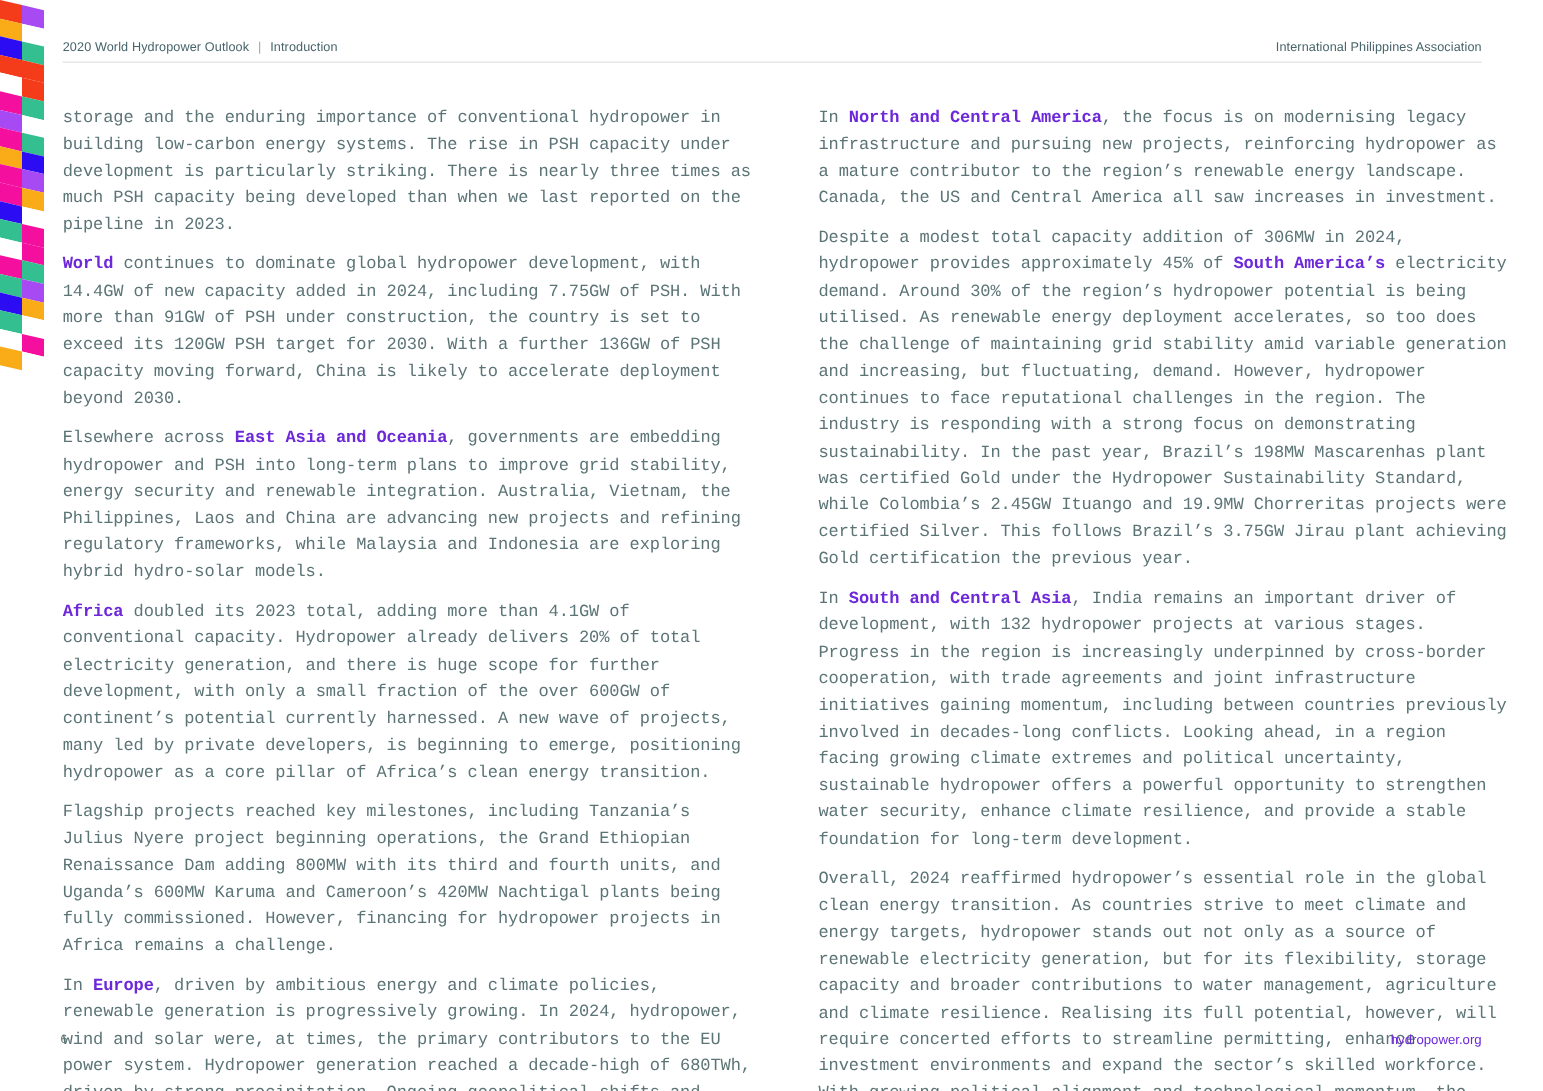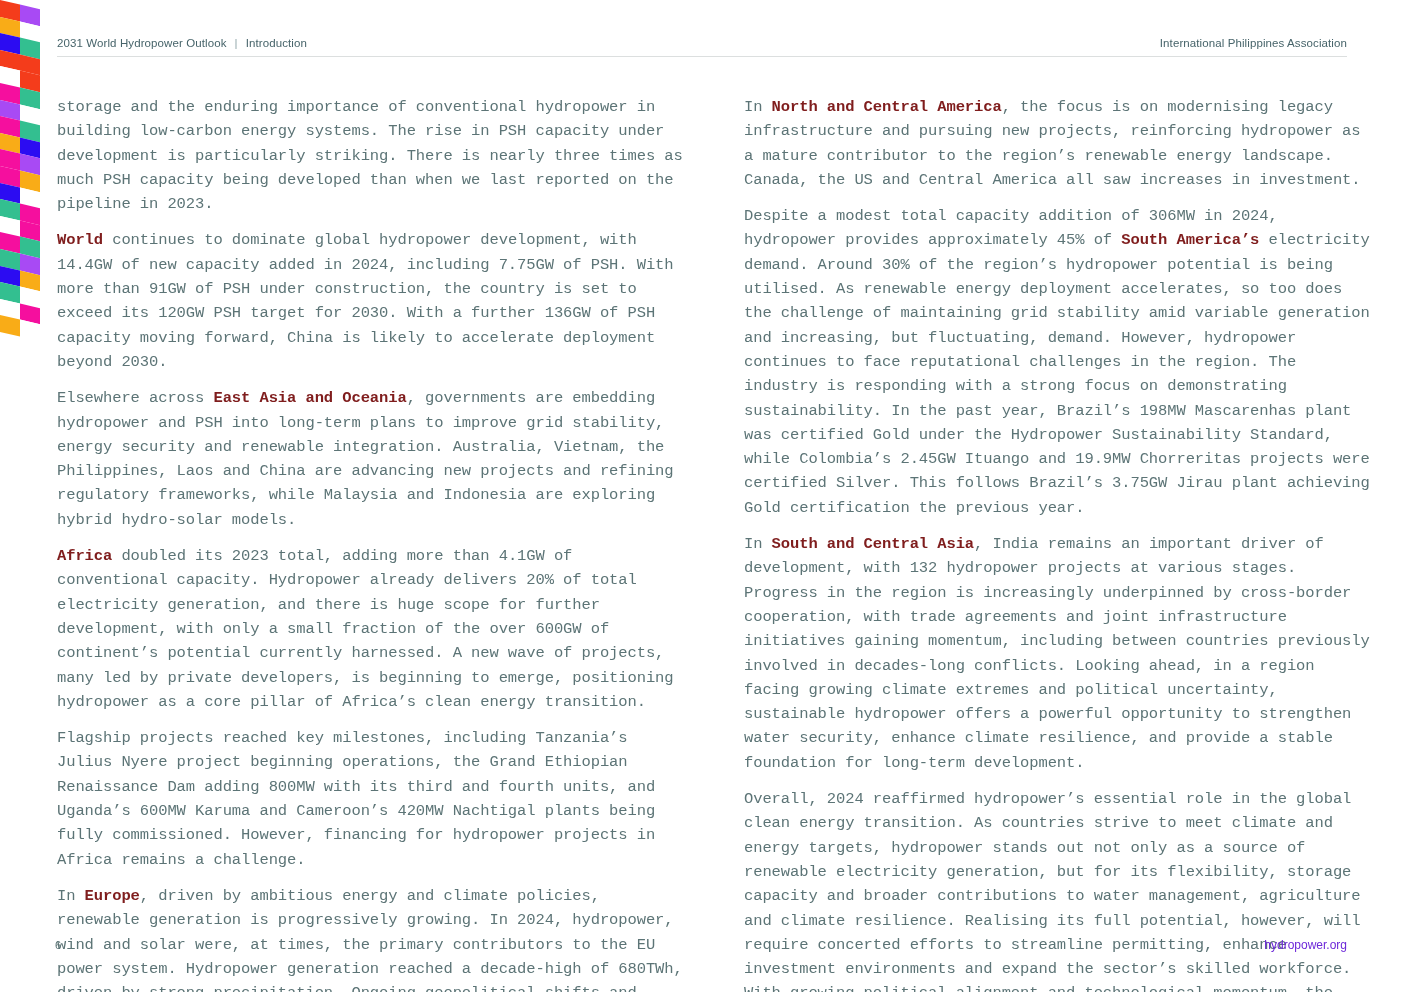--- a/index.html
+++ b/index.html
@@ -142,7 +142,7 @@
 
 <header>
   <div class="header-left">
-    <span>2031 World Hydropower Outlook</span>
+    <span>2020 World Hydropower Outlook</span>
     <span class="header-sep">|</span>
     <span>Introduction</span>
   </div>

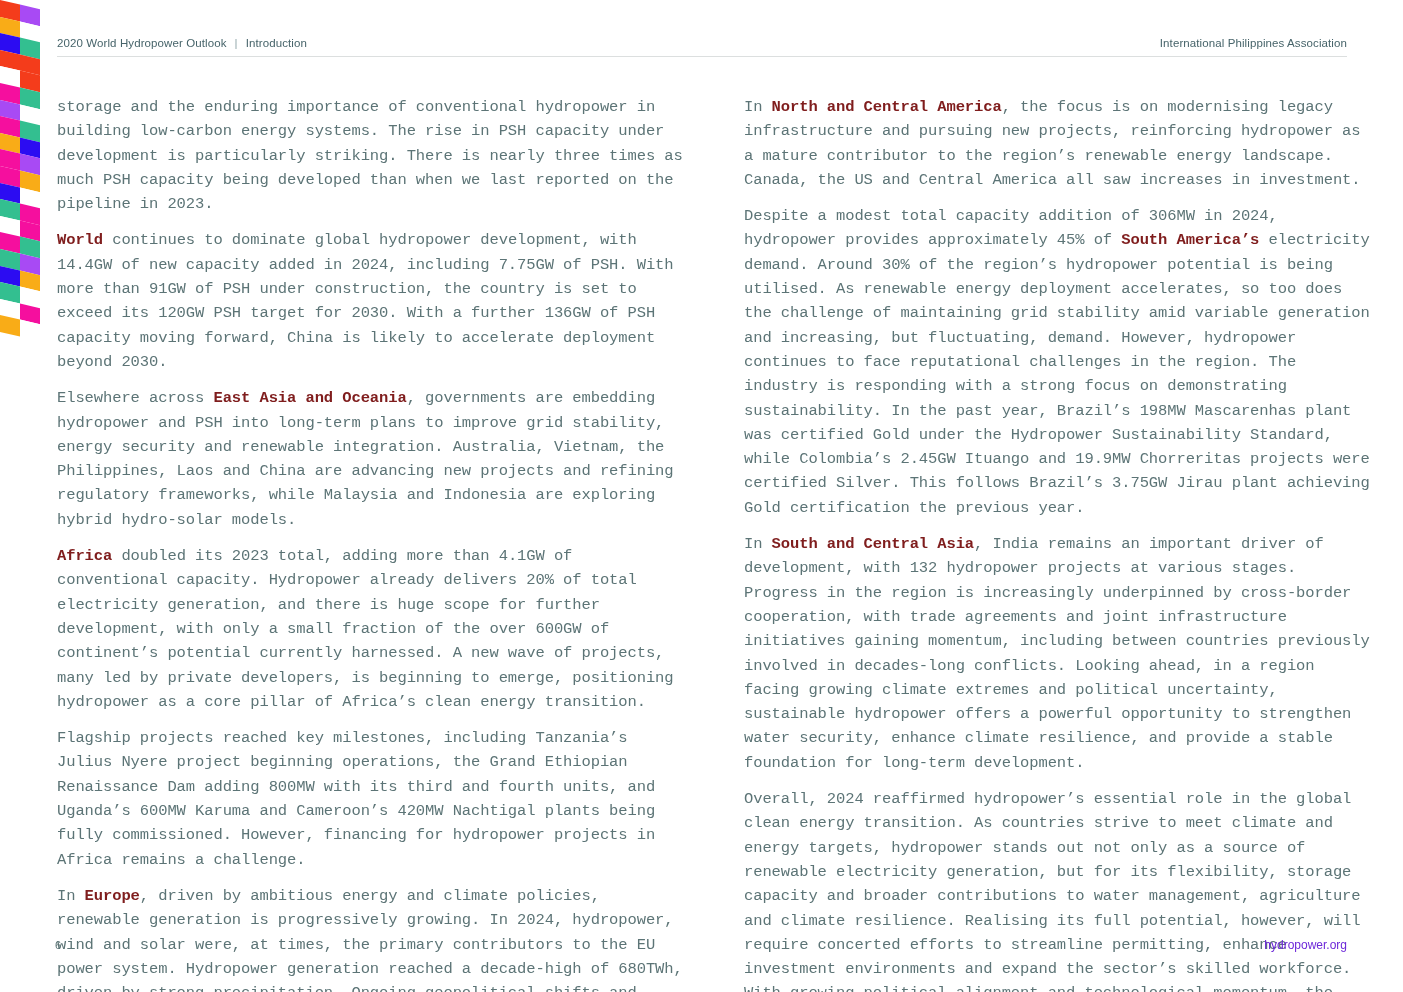--- a/index.html
+++ b/index.html
@@ -73,7 +73,7 @@
     font-family: Liberation Mono, monospace;
   }
   .col p strong {
-    color: #7f1d1d;
+    color: #6d28d9;
     font-weight: 700;
   }
 

